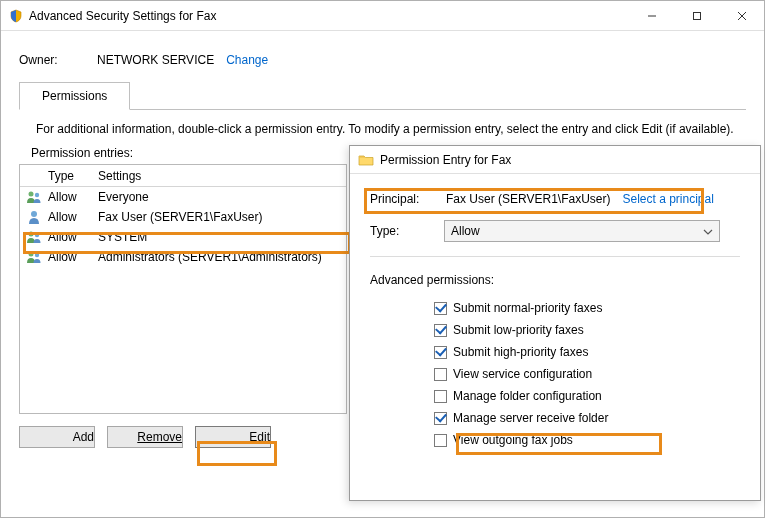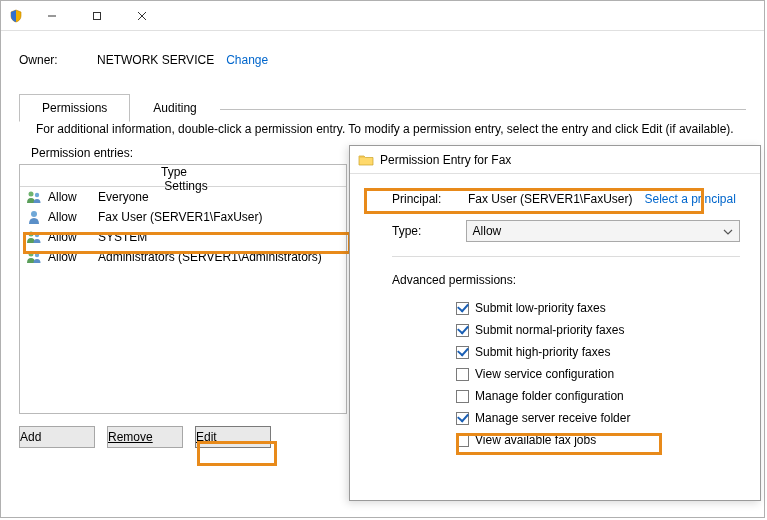--- a/index.html
+++ b/index.html
@@ -174,6 +174,7 @@
           <path d="M7 1 L7 13 C4.5 12.5 2 10 2 7 V3 Z" fill="#3070d0"></path>
         </svg>
     </span>
+    <span class="title">Advanced Security Settings for Fax</span>
     <div class="winbtns">
       <div class="winbtn">
           <svg viewBox="0 0 10 10">

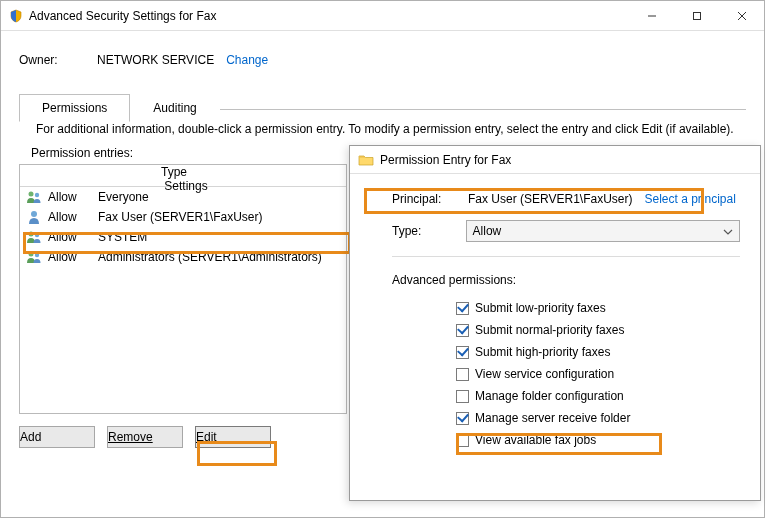--- a/index.html
+++ b/index.html
@@ -52,7 +52,7 @@
     padding: 6px 22px;
     border: 1px solid transparent;
     position: relative;
-    top: 13px;
+    top: 1px;
     background: #fff;
   }
   .tab.active {

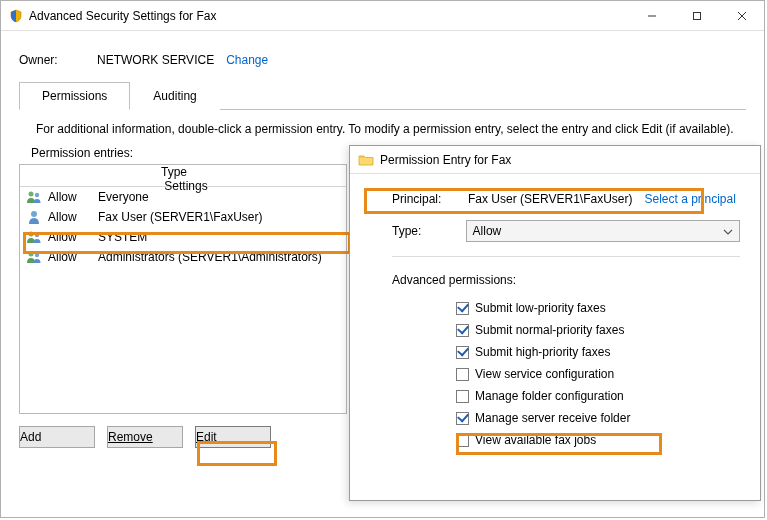--- a/index.html
+++ b/index.html
@@ -204,7 +204,6 @@
 
     <div class="tabs">
       <div class="tab active">Permissions</div>
-      <div class="tab">Auditing</div>
     </div>
 
     <div class="desc">For additional information, double-click a permission entry. To modify a permission entry, select the entry and click Edit (if available).</div>

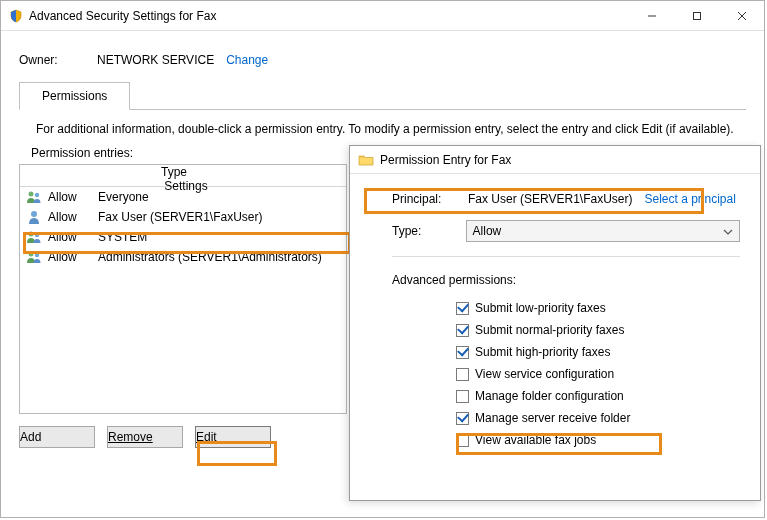--- a/index.html
+++ b/index.html
@@ -76,7 +76,6 @@
     align-items: center;
     background: #fff;
     padding-left: 6px;
-    flex-direction: column;
   }
   .col-icon { width: 22px; }
   .col-type { width: 50px; }

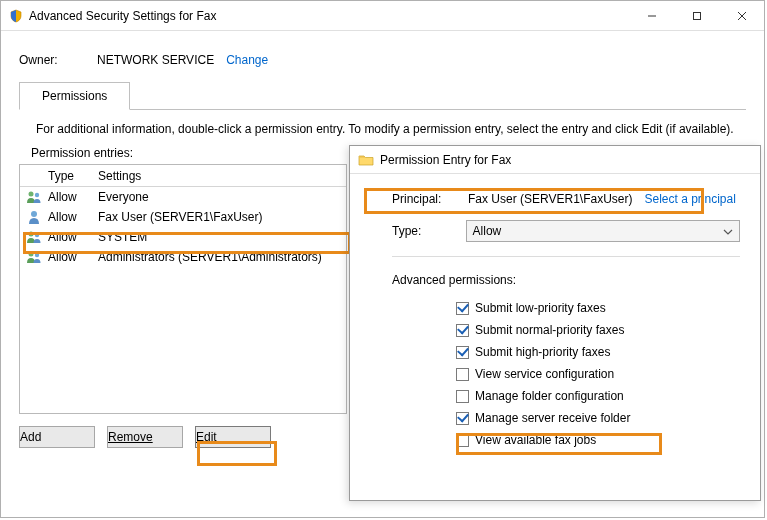--- a/index.html
+++ b/index.html
@@ -123,7 +123,7 @@
   .overlay .topbar .fold {
     width: 16px; height: 14px; margin-right: 6px;
   }
-  .overlay .pad { padding: 18px 20px 7px 20px; margin-left: 22px; }
+  .overlay .pad { padding: 18px 20px 7px 20px; }
   .fldrow { display: flex; align-items: center; margin-bottom: 14px; }
   .fldlbl { width: 74px; }
   .principal-box { padding: 0 2px; }

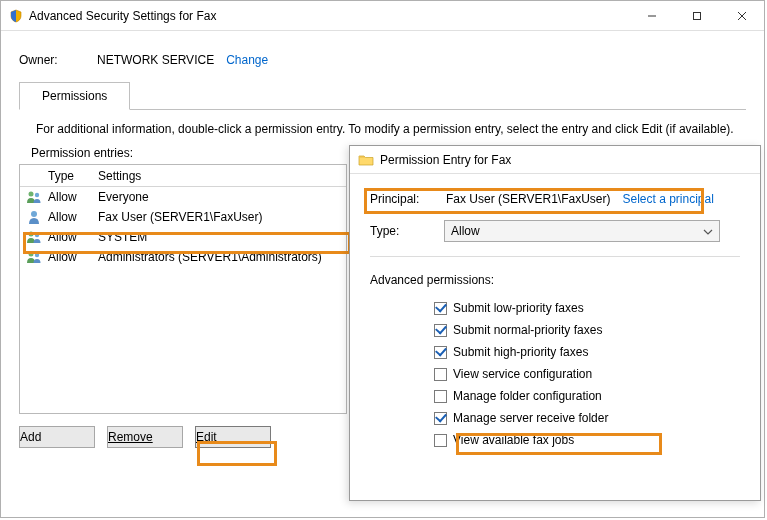--- a/index.html
+++ b/index.html
@@ -298,11 +298,11 @@
       <div class="perm-list" id="perms">
           <div class="chkrow">
             <span class="chkbox checked"></span>
+            <span>Submit normal-priority faxes</span>
+          </div>
+          <div class="chkrow">
+            <span class="chkbox checked"></span>
             <span>Submit low-priority faxes</span>
-          </div>
-          <div class="chkrow">
-            <span class="chkbox checked"></span>
-            <span>Submit normal-priority faxes</span>
           </div>
           <div class="chkrow">
             <span class="chkbox checked"></span>

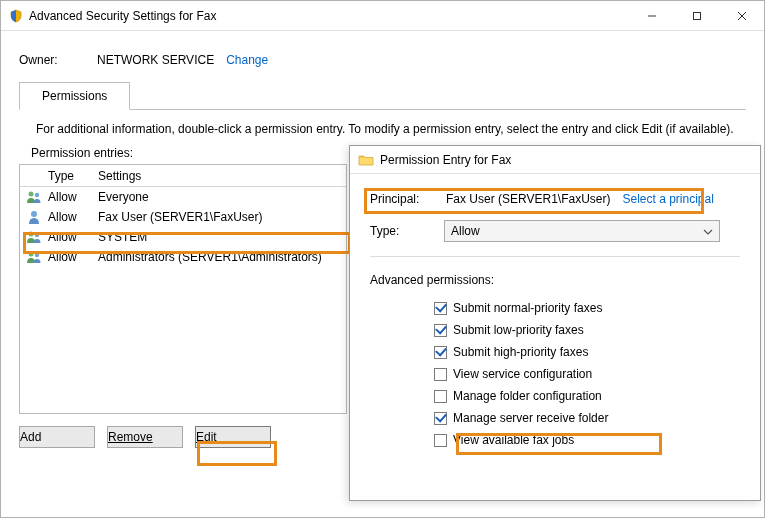--- a/index.html
+++ b/index.html
@@ -97,7 +97,7 @@
     background: #e9e9e9;
     padding: 3px 0;
     width: 76px;
-    text-align: left;
+    text-align: right;
     cursor: pointer;
   }
   .btn.def { border: 1px solid #7a7a7a; }

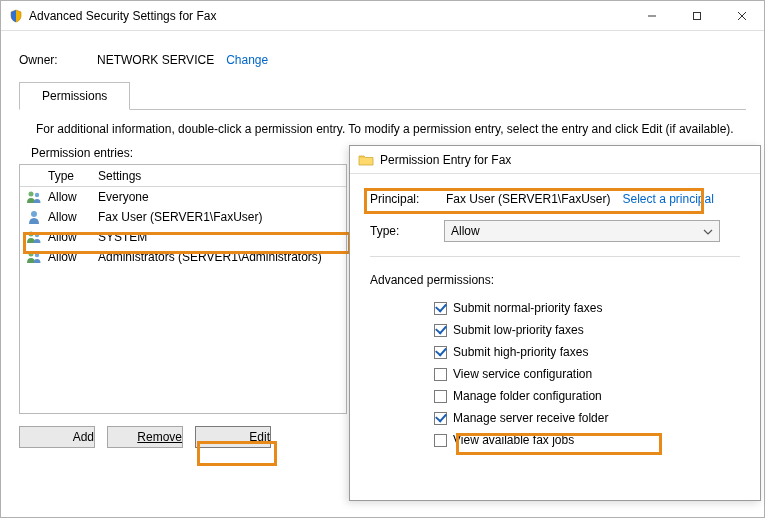--- a/index.html
+++ b/index.html
@@ -322,7 +322,7 @@
           </div>
           <div class="chkrow">
             <span class="chkbox"></span>
-            <span>View available fax jobs</span>
+            <span>View outgoing fax jobs</span>
           </div>
         </div>
     </div>

